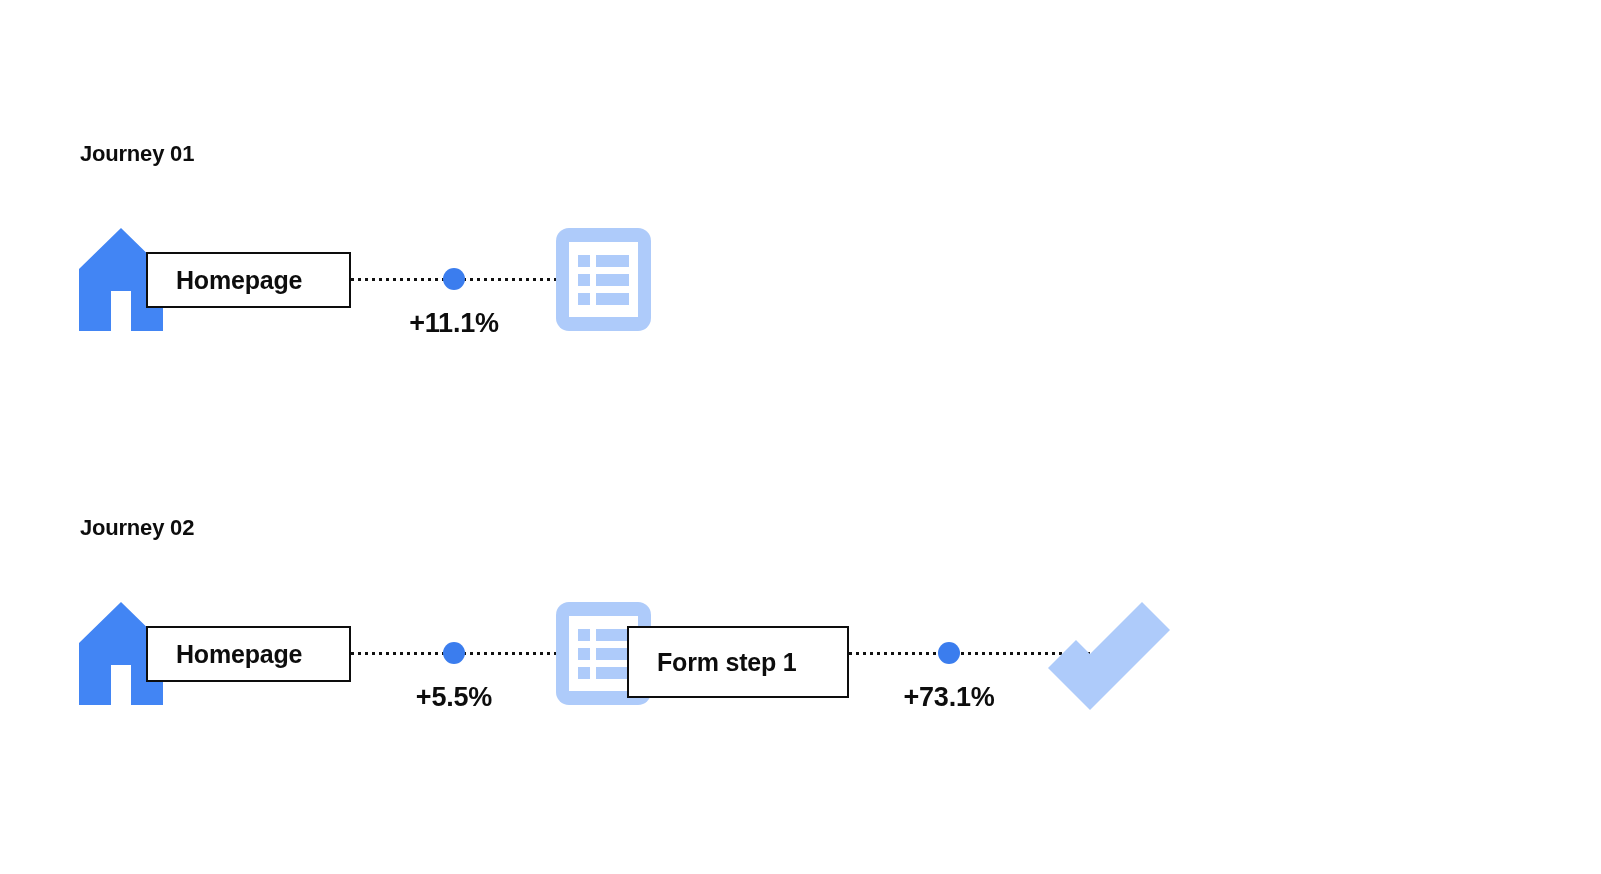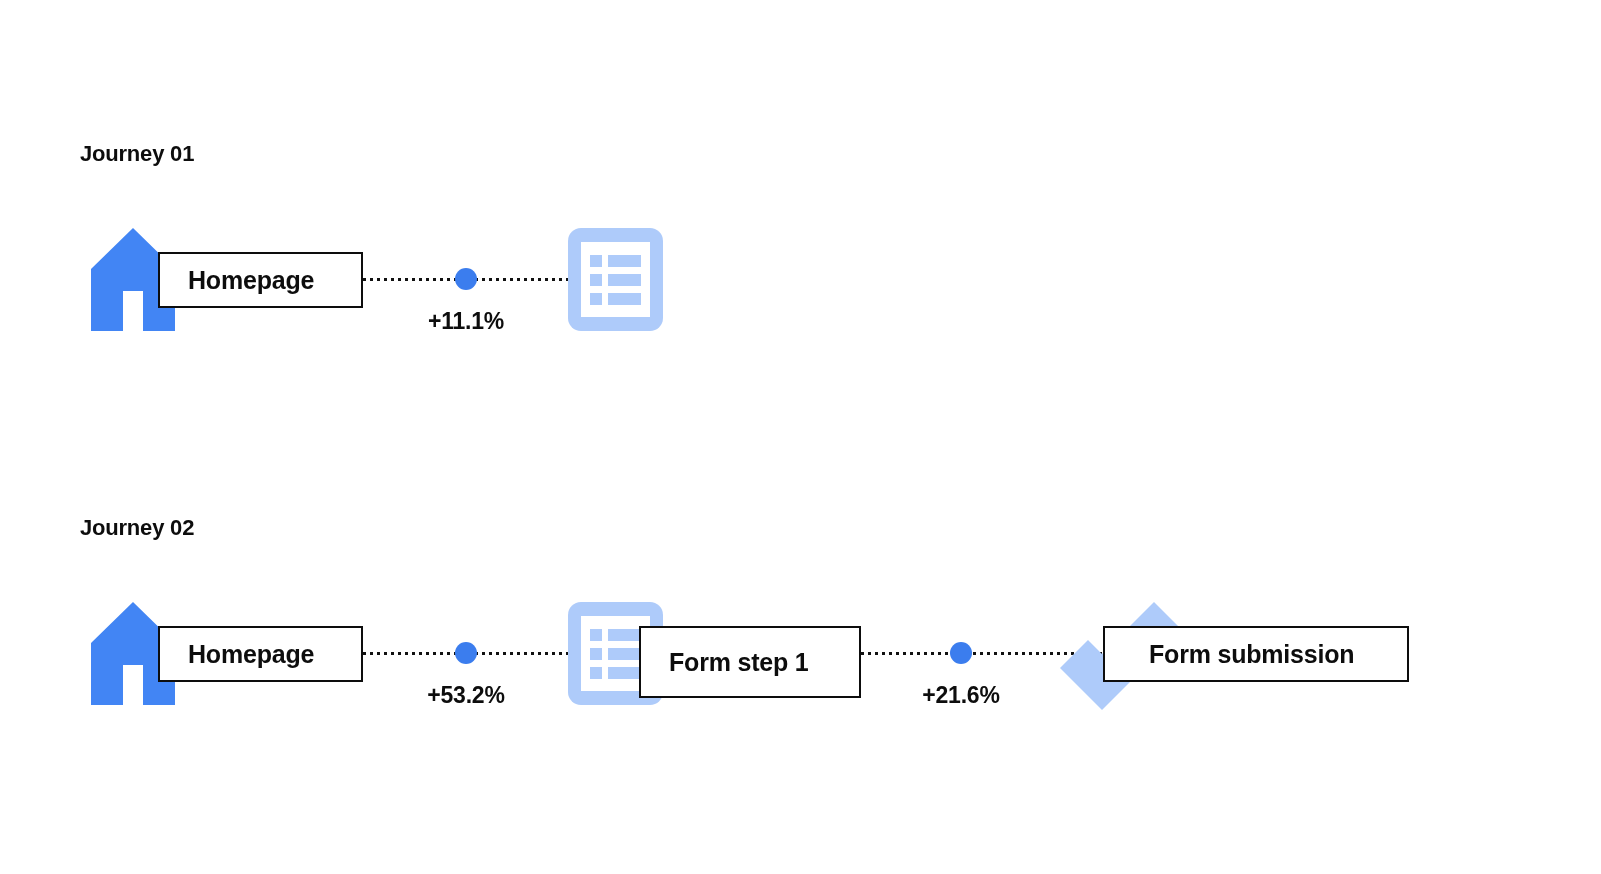--- a/index.html
+++ b/index.html
@@ -34,7 +34,7 @@
   }
   .flow {
     position: absolute;
-    left: 12px;
+    left: 0;
     right: 0;
     height: 140px;
   }

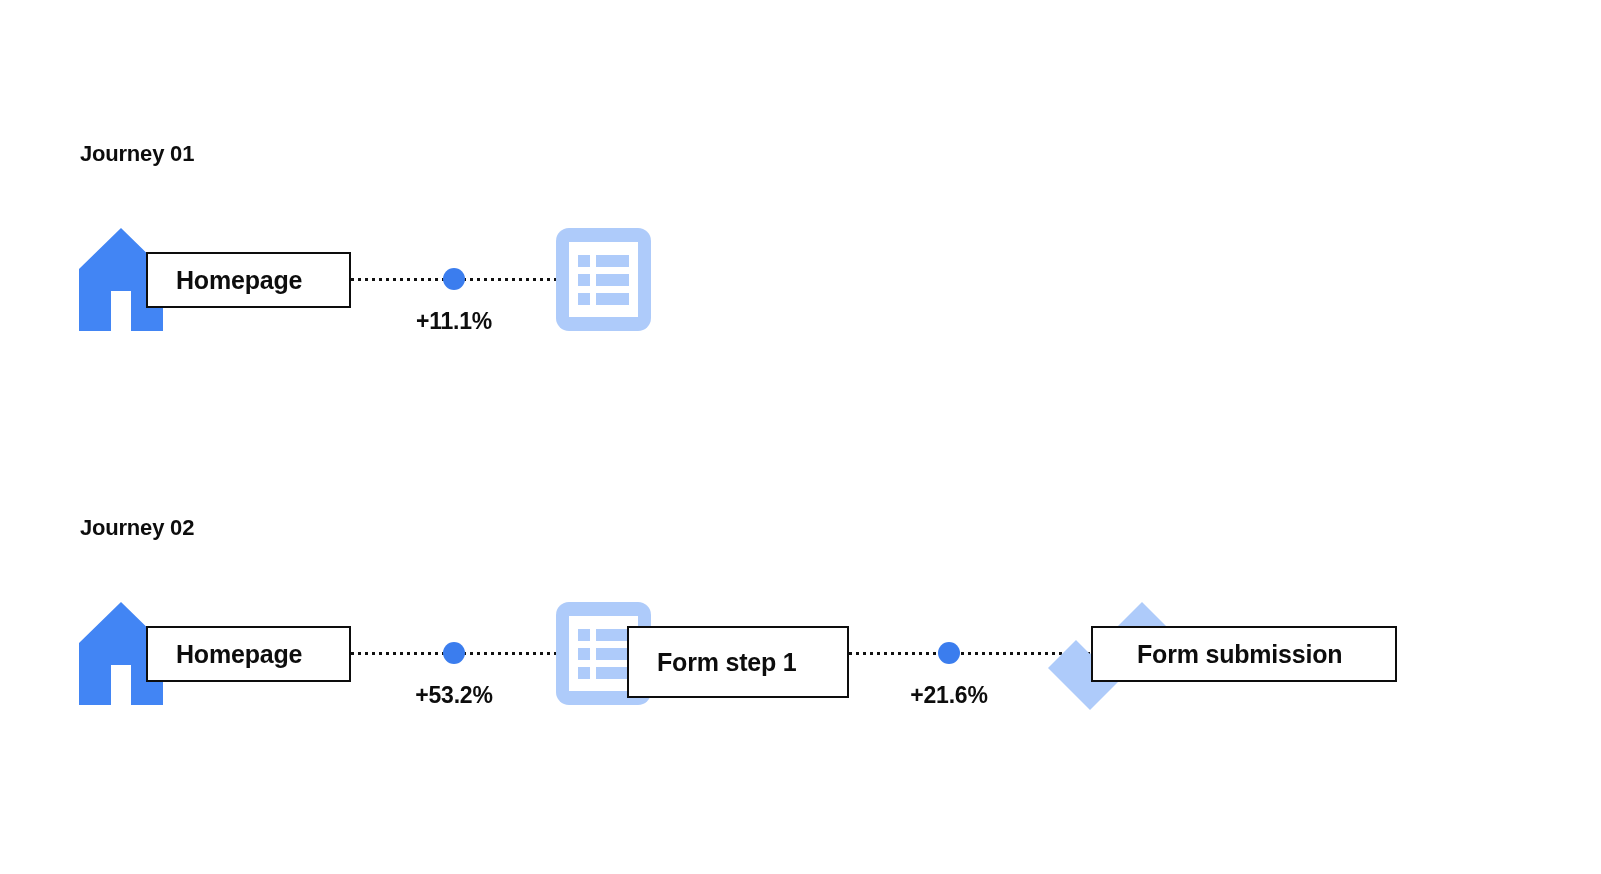--- a/index.html
+++ b/index.html
@@ -82,7 +82,7 @@
   }
   .connector-value {
     position: absolute;
-    font-size: 23px;
+    font-size: 27px;
     font-weight: bold;
     color: #0d0d0d;
     letter-spacing: -0.2px;

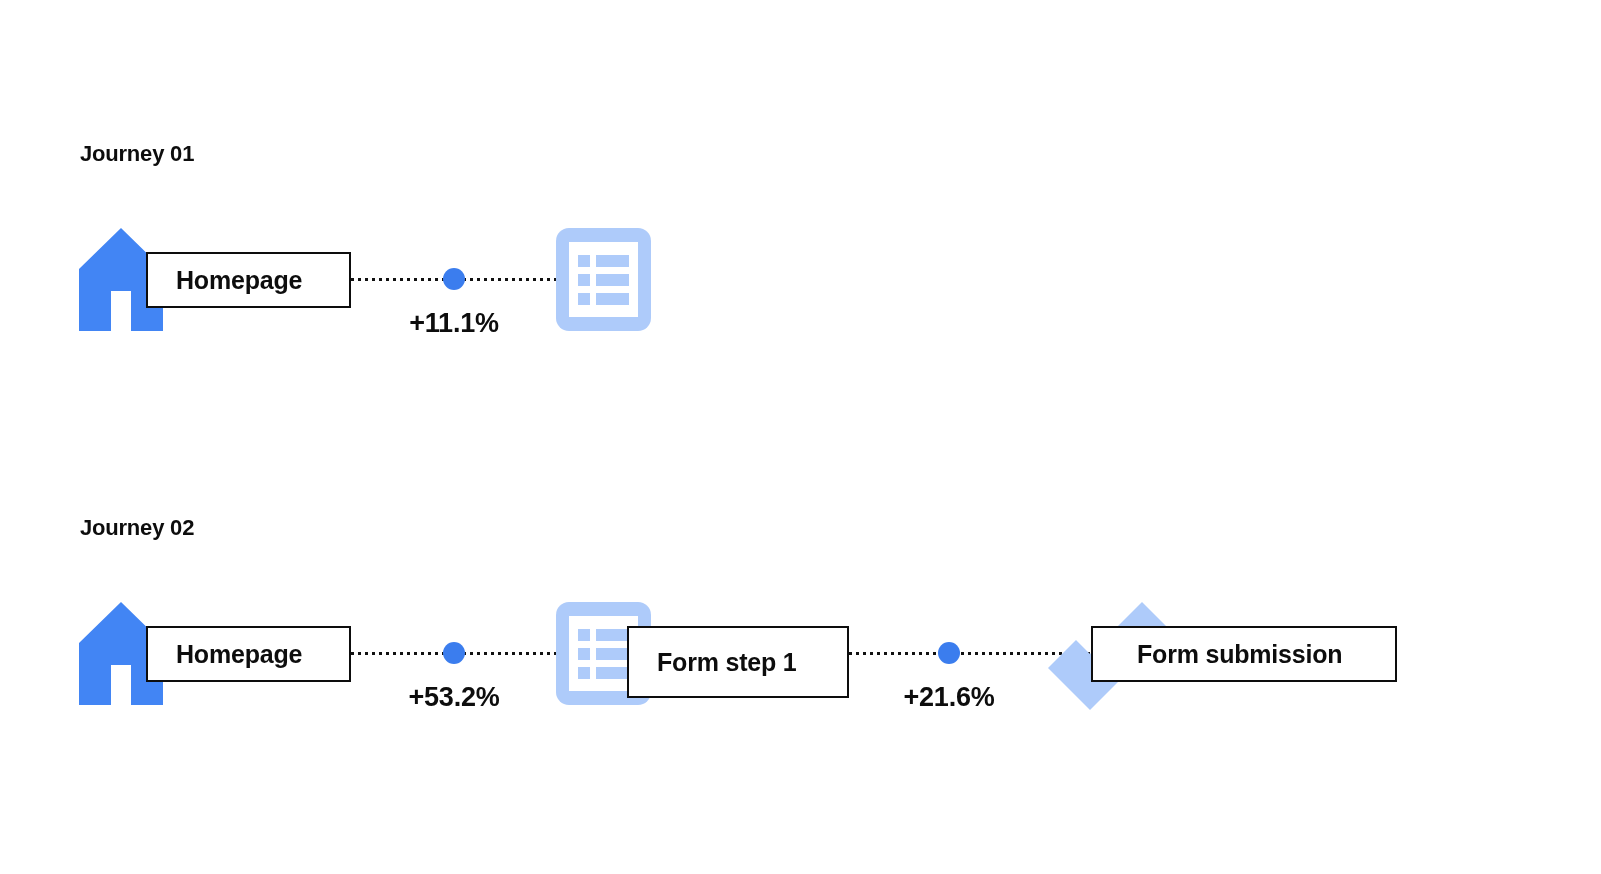--- a/index.html
+++ b/index.html
@@ -180,9 +180,6 @@
         </svg>
       </div>
 
-      <div class="node-box" style="left:1091px; top:32px; width:306px; height:56px;">
-        <span class="node-label" style="padding-left:44px;">Form submission</span>
-      </div>
 
     </div>
   </div>

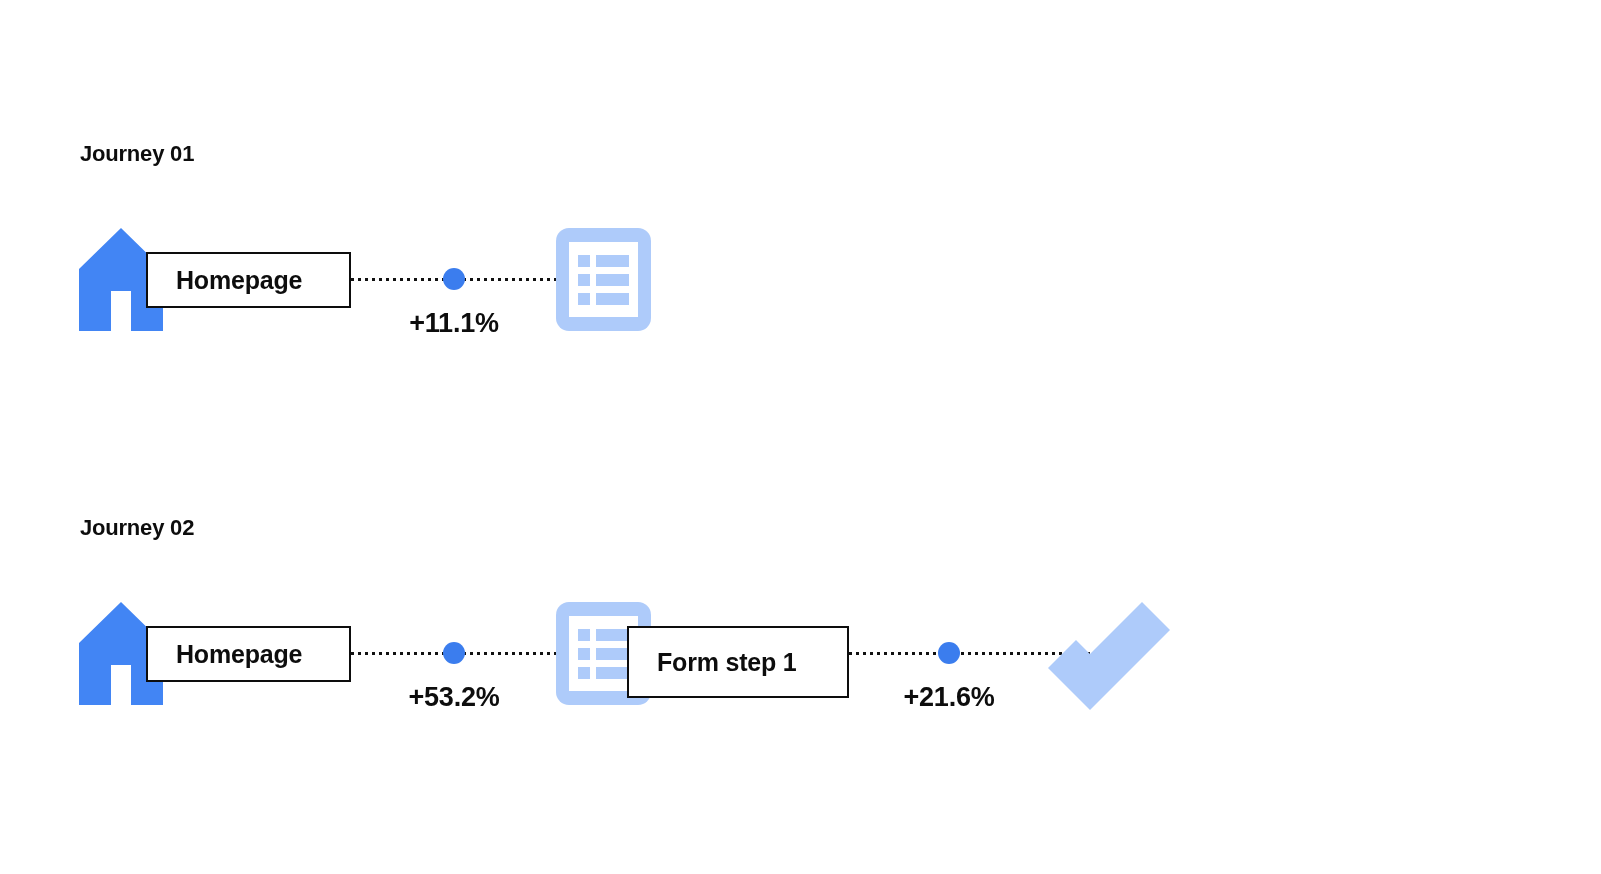--- a/index.html
+++ b/index.html
@@ -151,7 +151,7 @@
 
       <div class="connector" style="left:351px; top:58px; width:277px;"></div>
       <div class="connector-dot" style="left:443px; top:48px; background:#3B7DEE;"></div>
-      <div class="connector-value" style="left:384px; top:88px; width:140px;">+53.2%</div>
+      <div class="connector-value" style="left:384px; top:88px; width:140px;">+5.5%</div>
 
       <div class="icon" style="left:556px; top:8px;">
         <svg width="95" height="103" viewBox="0 0 95 103">

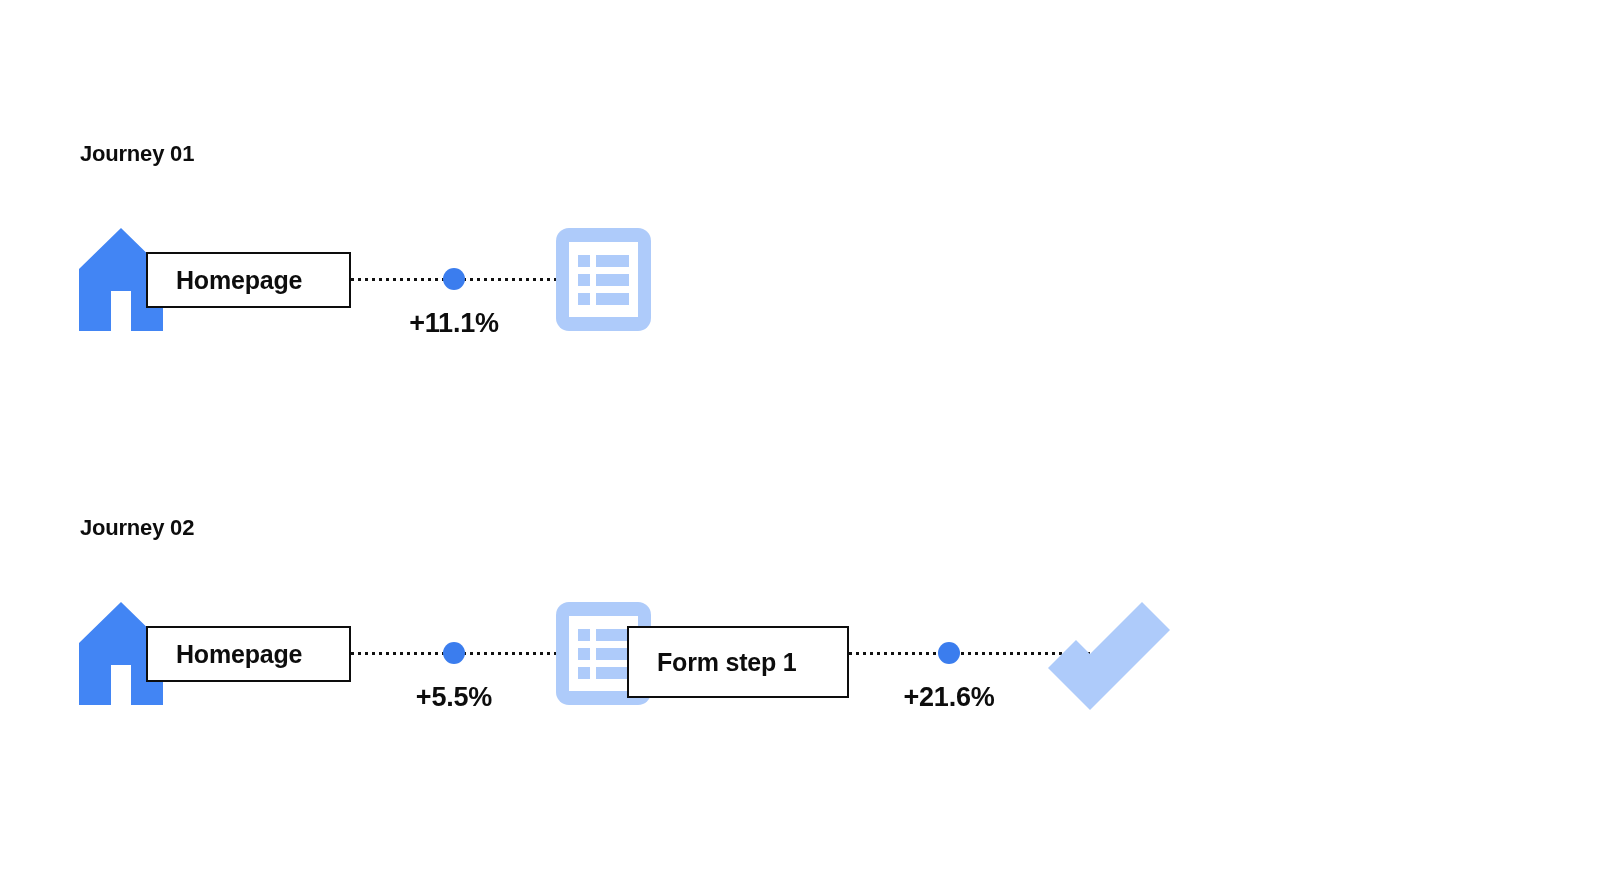--- a/index.html
+++ b/index.html
@@ -172,7 +172,7 @@
 
       <div class="connector" style="left:849px; top:58px; width:276px;"></div>
       <div class="connector-dot" style="left:938px; top:48px; background:#3B7DEE;"></div>
-      <div class="connector-value" style="left:879px; top:88px; width:140px;">+21.6%</div>
+      <div class="connector-value" style="left:879px; top:88px; width:140px;">+73.1%</div>
 
       <div class="icon" style="left:1048px; top:2px;">
         <svg width="122" height="118" viewBox="0 0 122 118">

